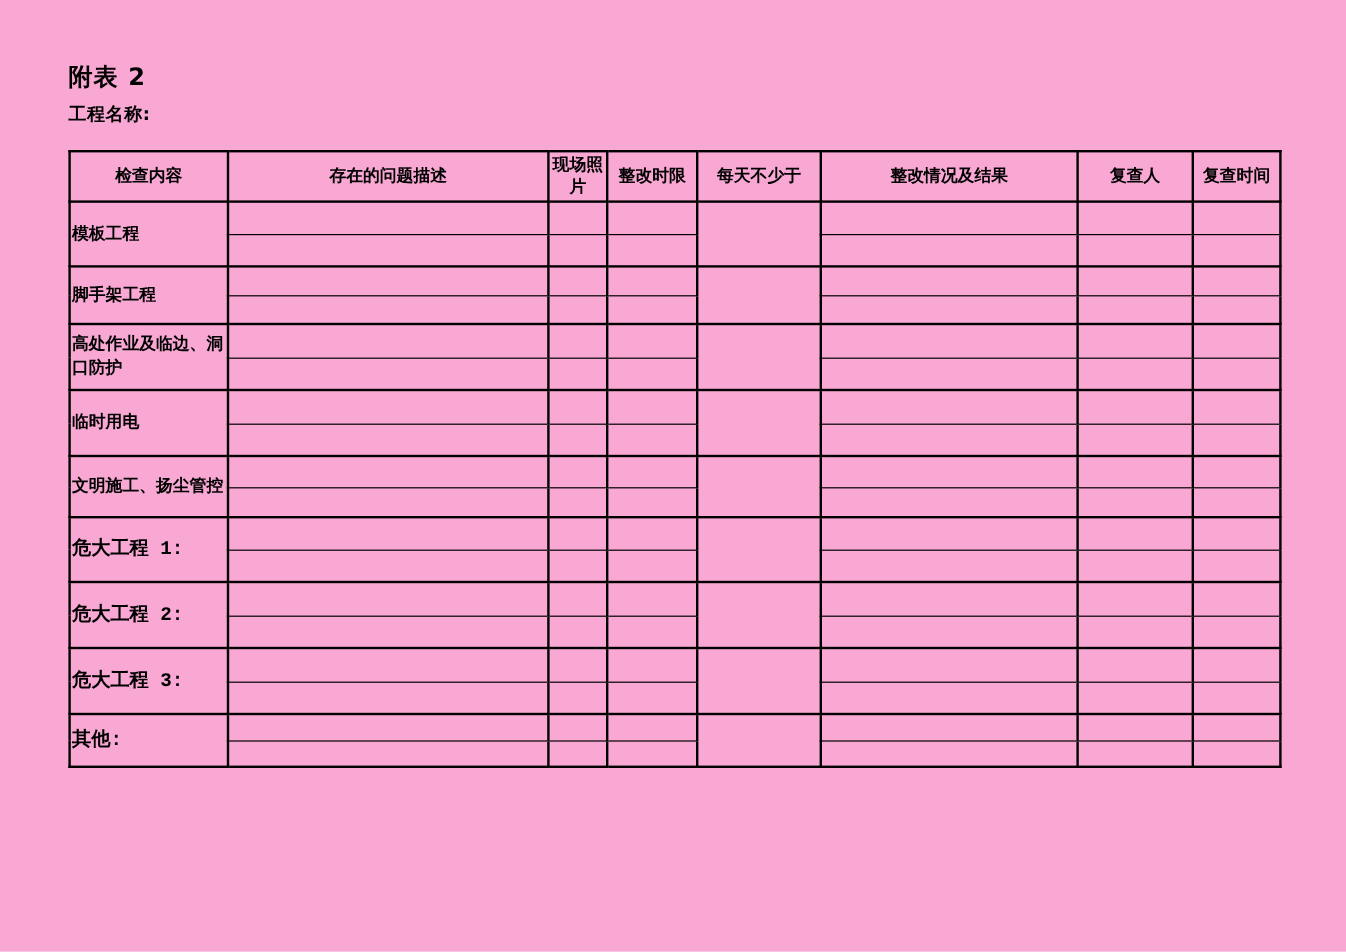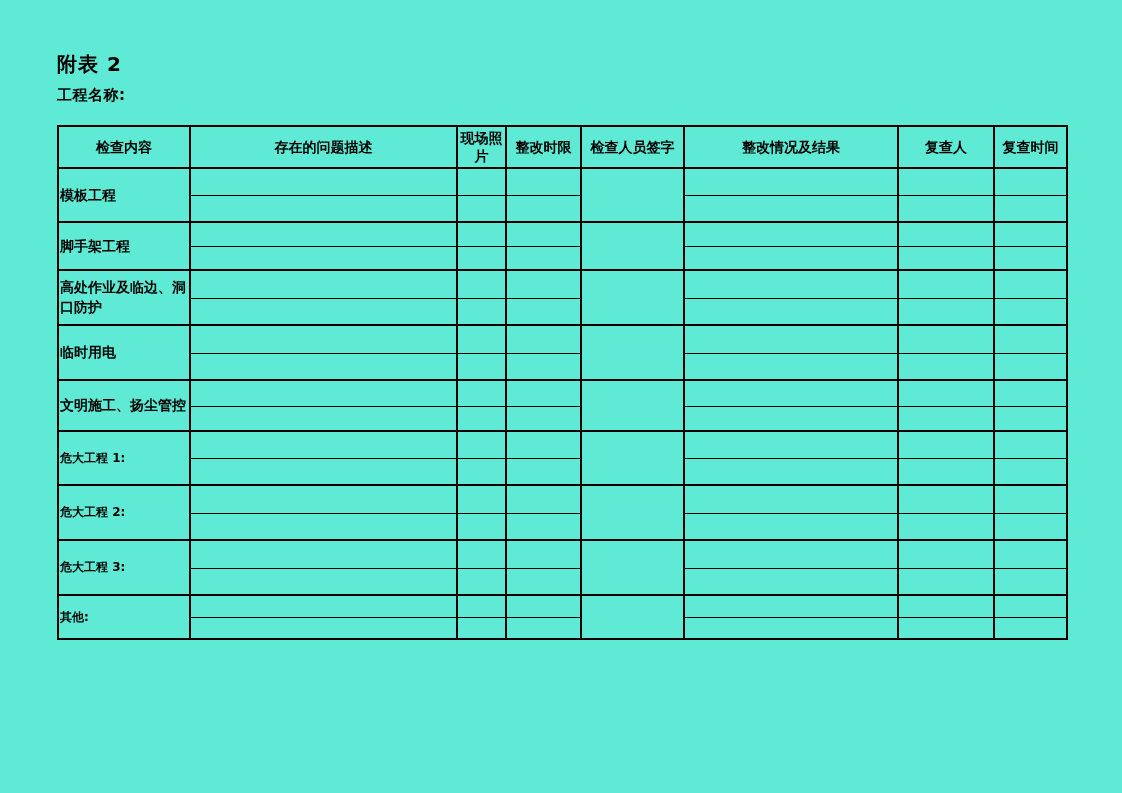--- a/index.html
+++ b/index.html
@@ -15,7 +15,7 @@
     color: #000;
     overflow: hidden;
   }
-  .page { position: absolute; inset: 0; background: #5eead4; }
+  .page { position: absolute; inset: 0; background: #f9a8d4; }
 
   .attach-label {
     position: absolute;

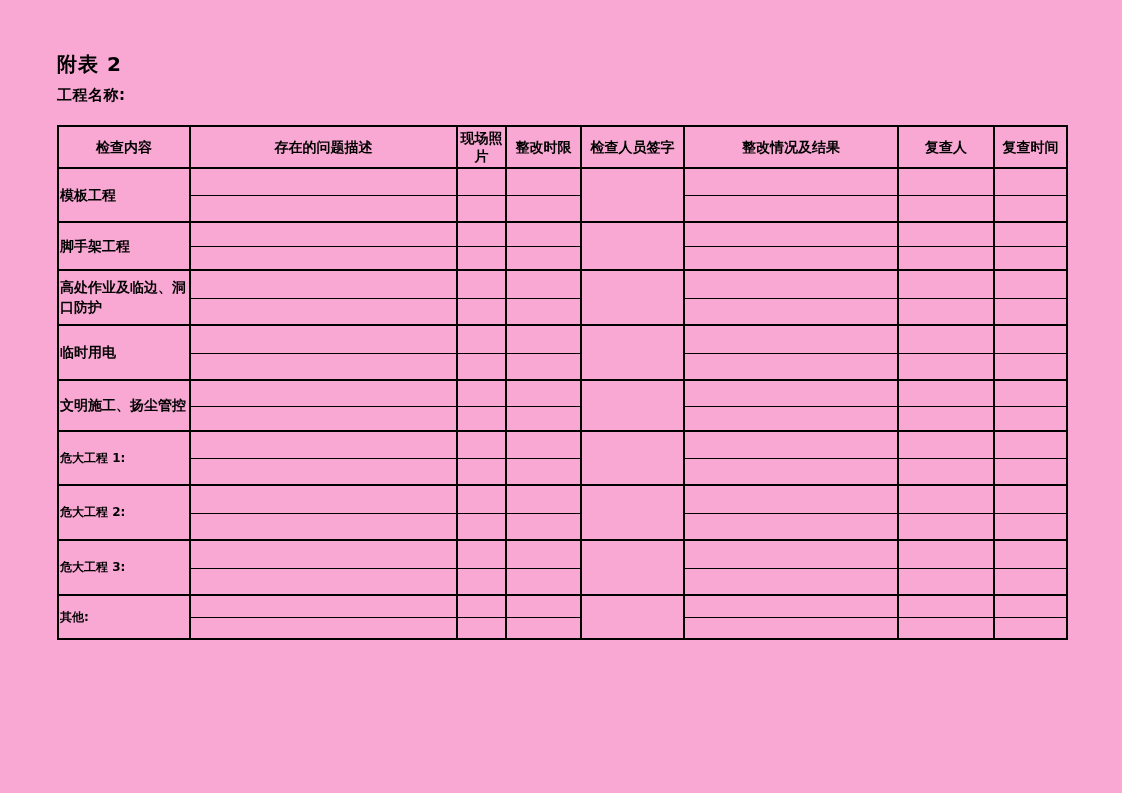--- a/index.html
+++ b/index.html
@@ -121,7 +121,7 @@
           <th>存在的问题描述</th>
           <th>现场照片</th>
           <th>整改时限</th>
-          <th>检查人员签字</th>
+          <th>每天不少于</th>
           <th>整改情况及结果</th>
           <th>复查人</th>
           <th>复查时间</th>

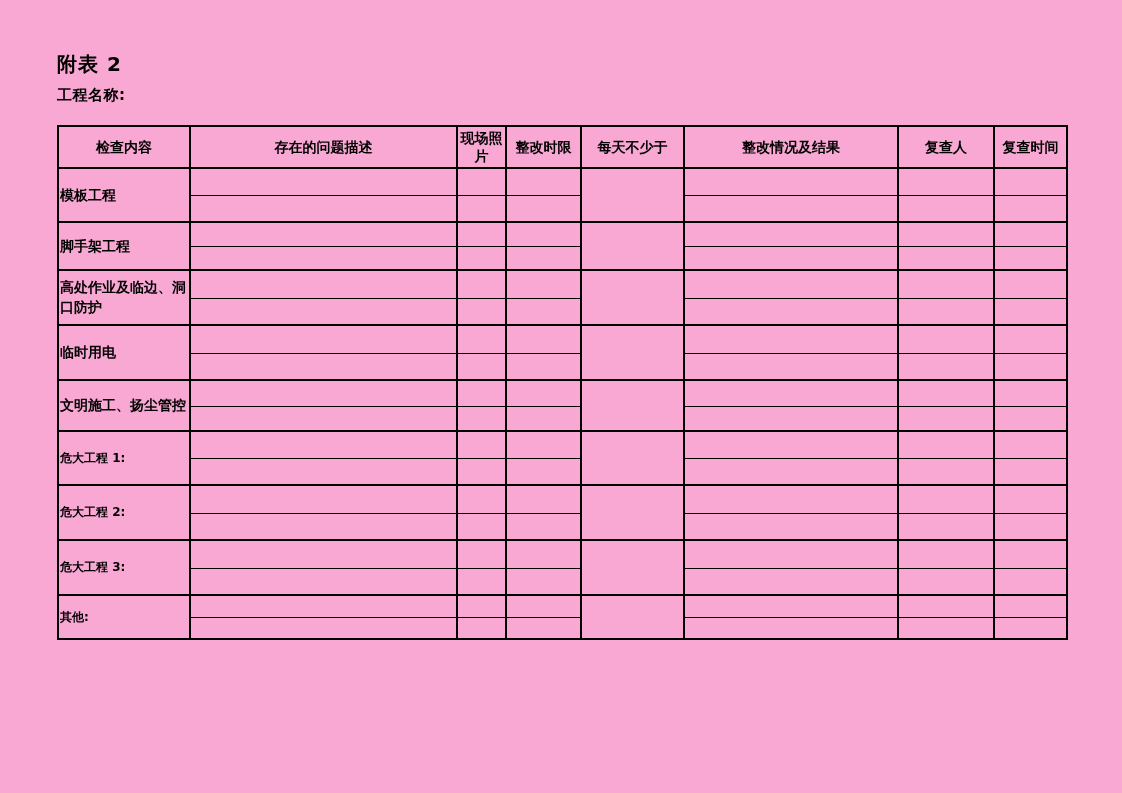--- a/index.html
+++ b/index.html
@@ -77,7 +77,7 @@
     padding: 0 1px;
     line-height: 1.4;
   }
-  .grid td.row-label.small { font-size: 12px; }
+  .grid td.row-label.small { font-size: 16px; font-family: Liberation Mono, monospace; }
   
   .grid td.sub1 { border-bottom-width: 1px; }
   .grid td.sub2 { border-top-width: 1px; }

